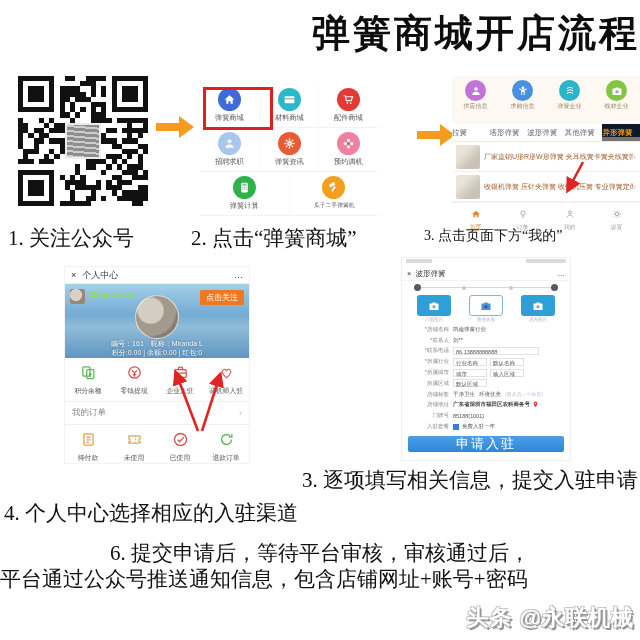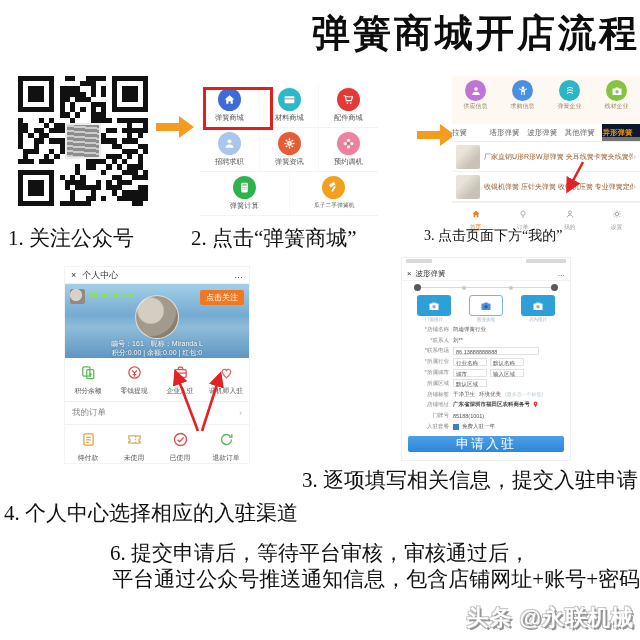--- a/index.html
+++ b/index.html
@@ -19,7 +19,7 @@
   #cap5{right:2px;top:466px}
   #cap4{left:4px;top:499px}
   #cap6a{left:0;top:539px;width:640px;text-align:center}
-  #cap6b{left:0;top:565px;width:640px;text-align:right}
+  #cap6b{left:0;top:565px;width:640px;text-align:left}
 
   
   #wm{right:6px;top:603px;font-size:22px;font-weight:bold;letter-spacing:1px;color:#fff;

